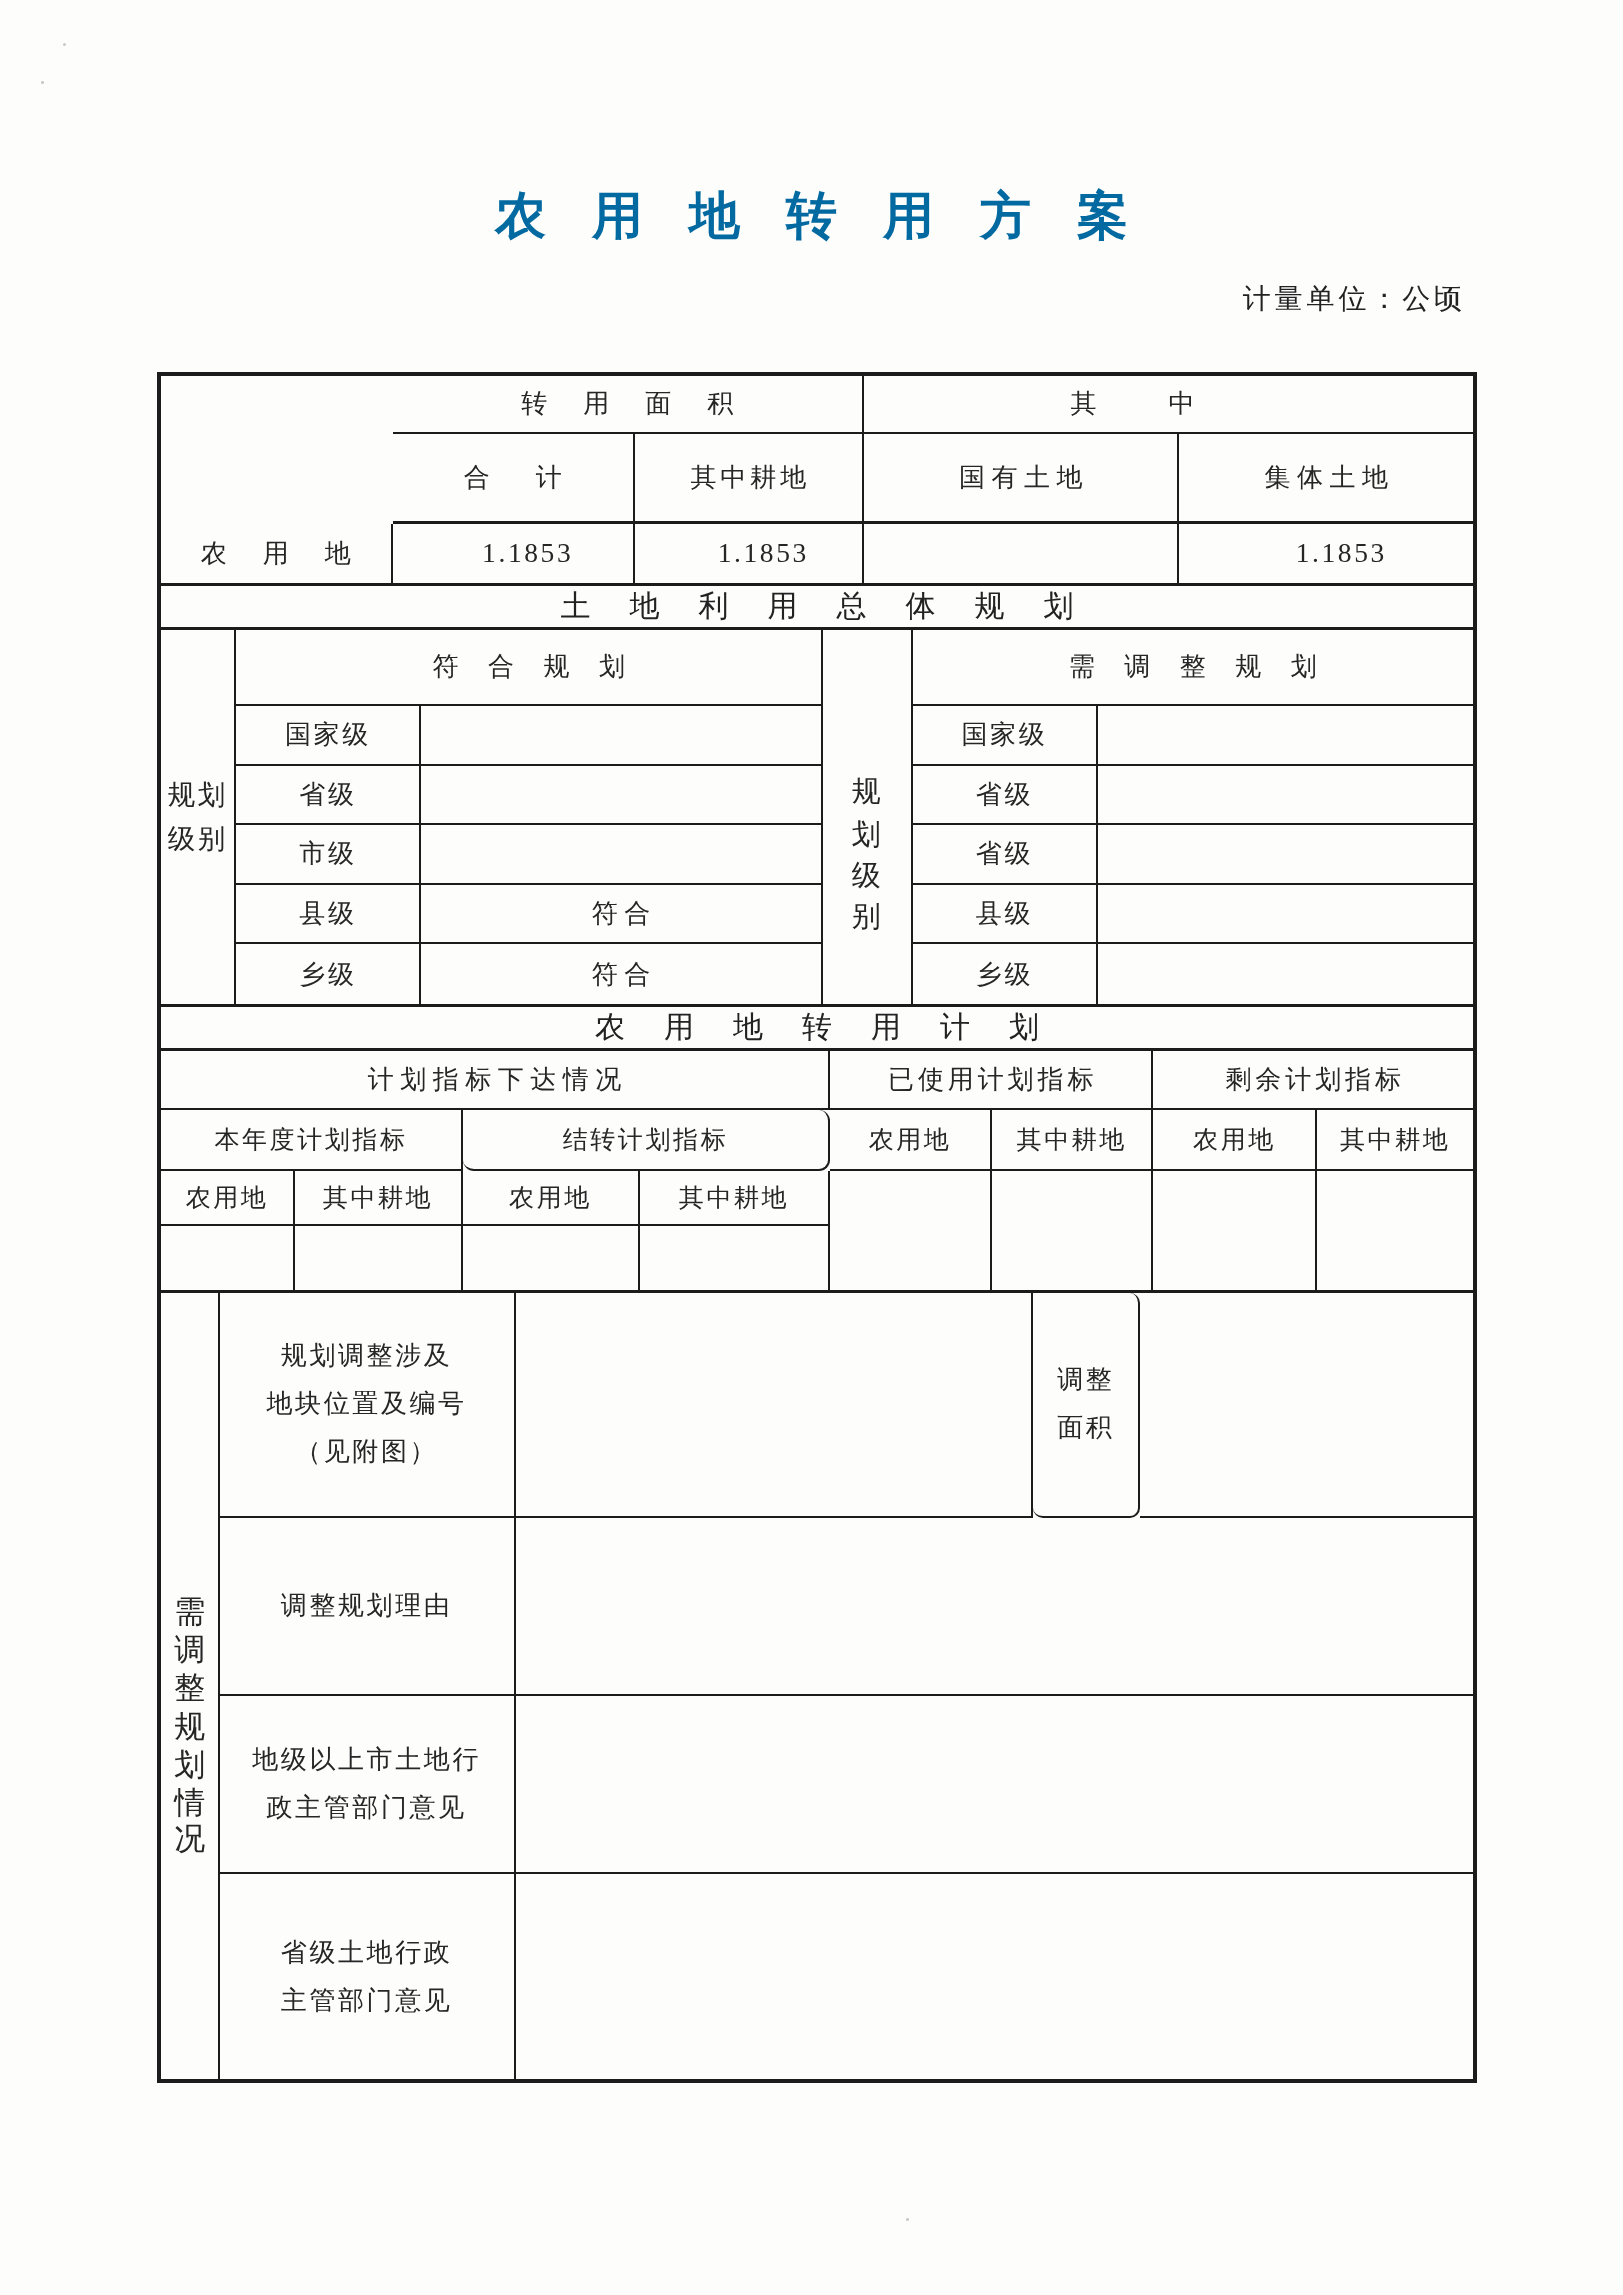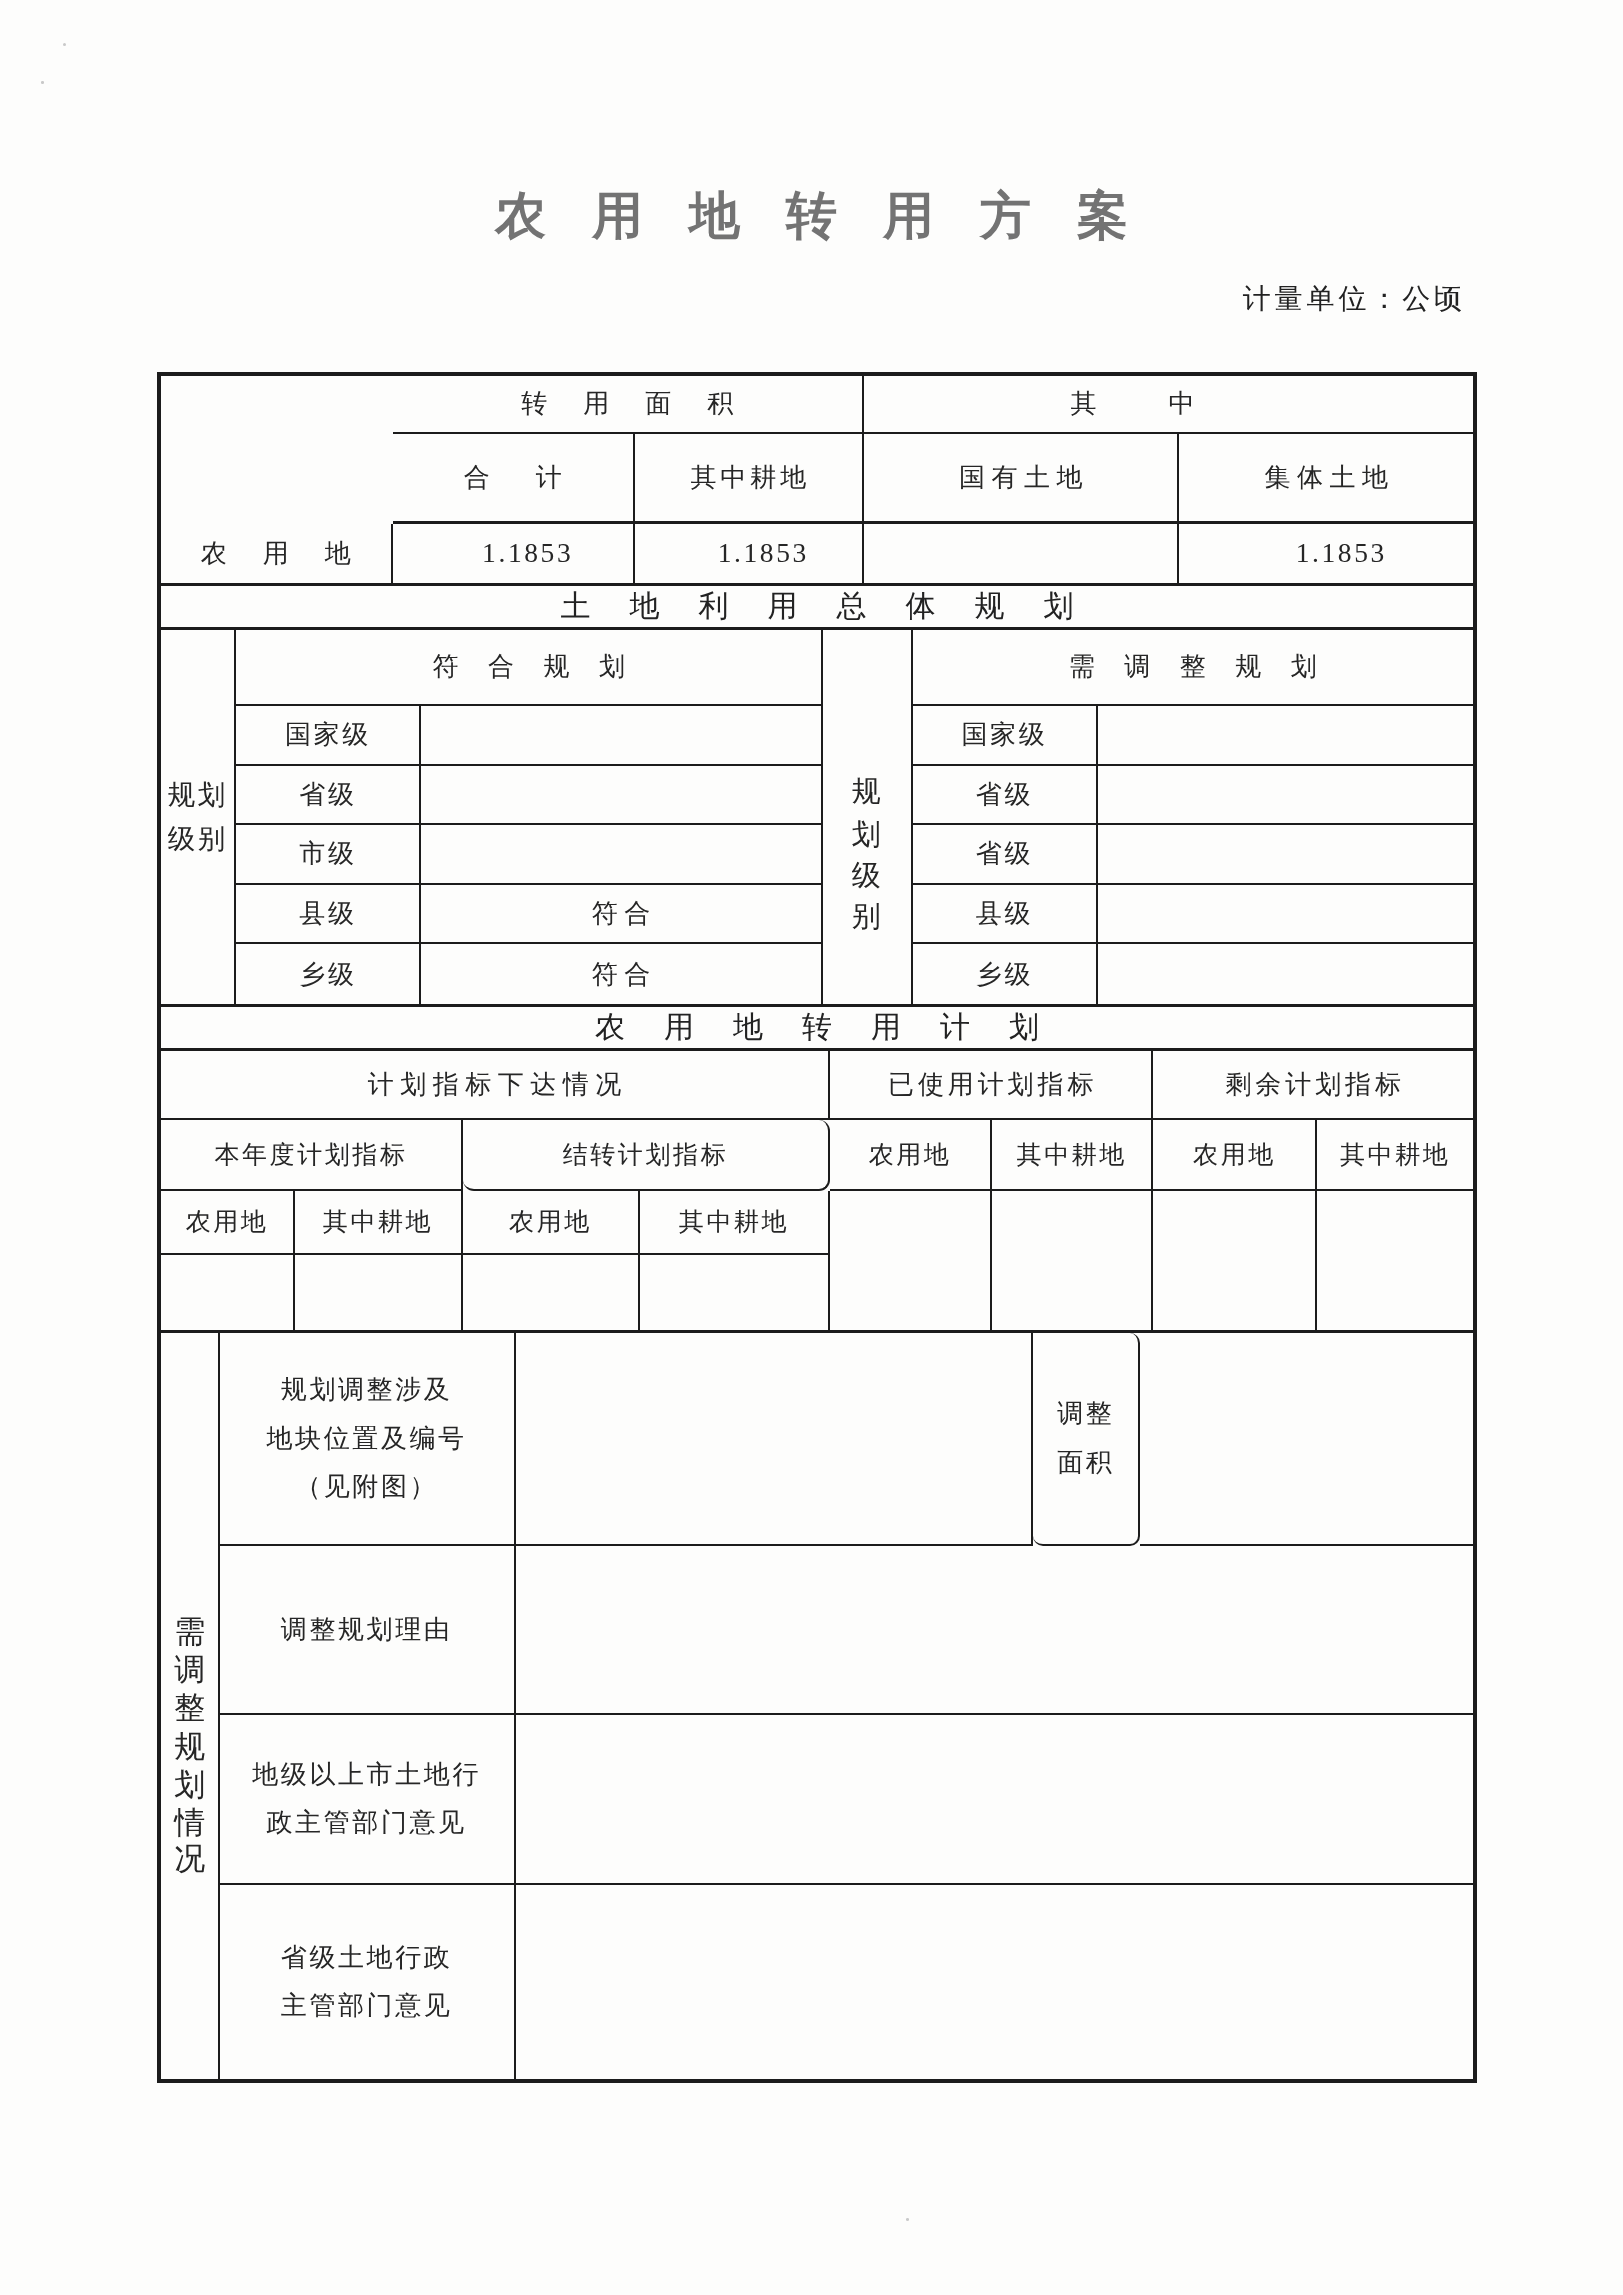--- a/index.html
+++ b/index.html
@@ -22,7 +22,7 @@
     text-align:center;
     font-size:51px;font-weight:bold;
     letter-spacing:46px;padding-left:46px;
-    color:#737373;
+    color:#0369a1;
   }
   .unit-note{
     position:absolute;top:280px;right:157px;

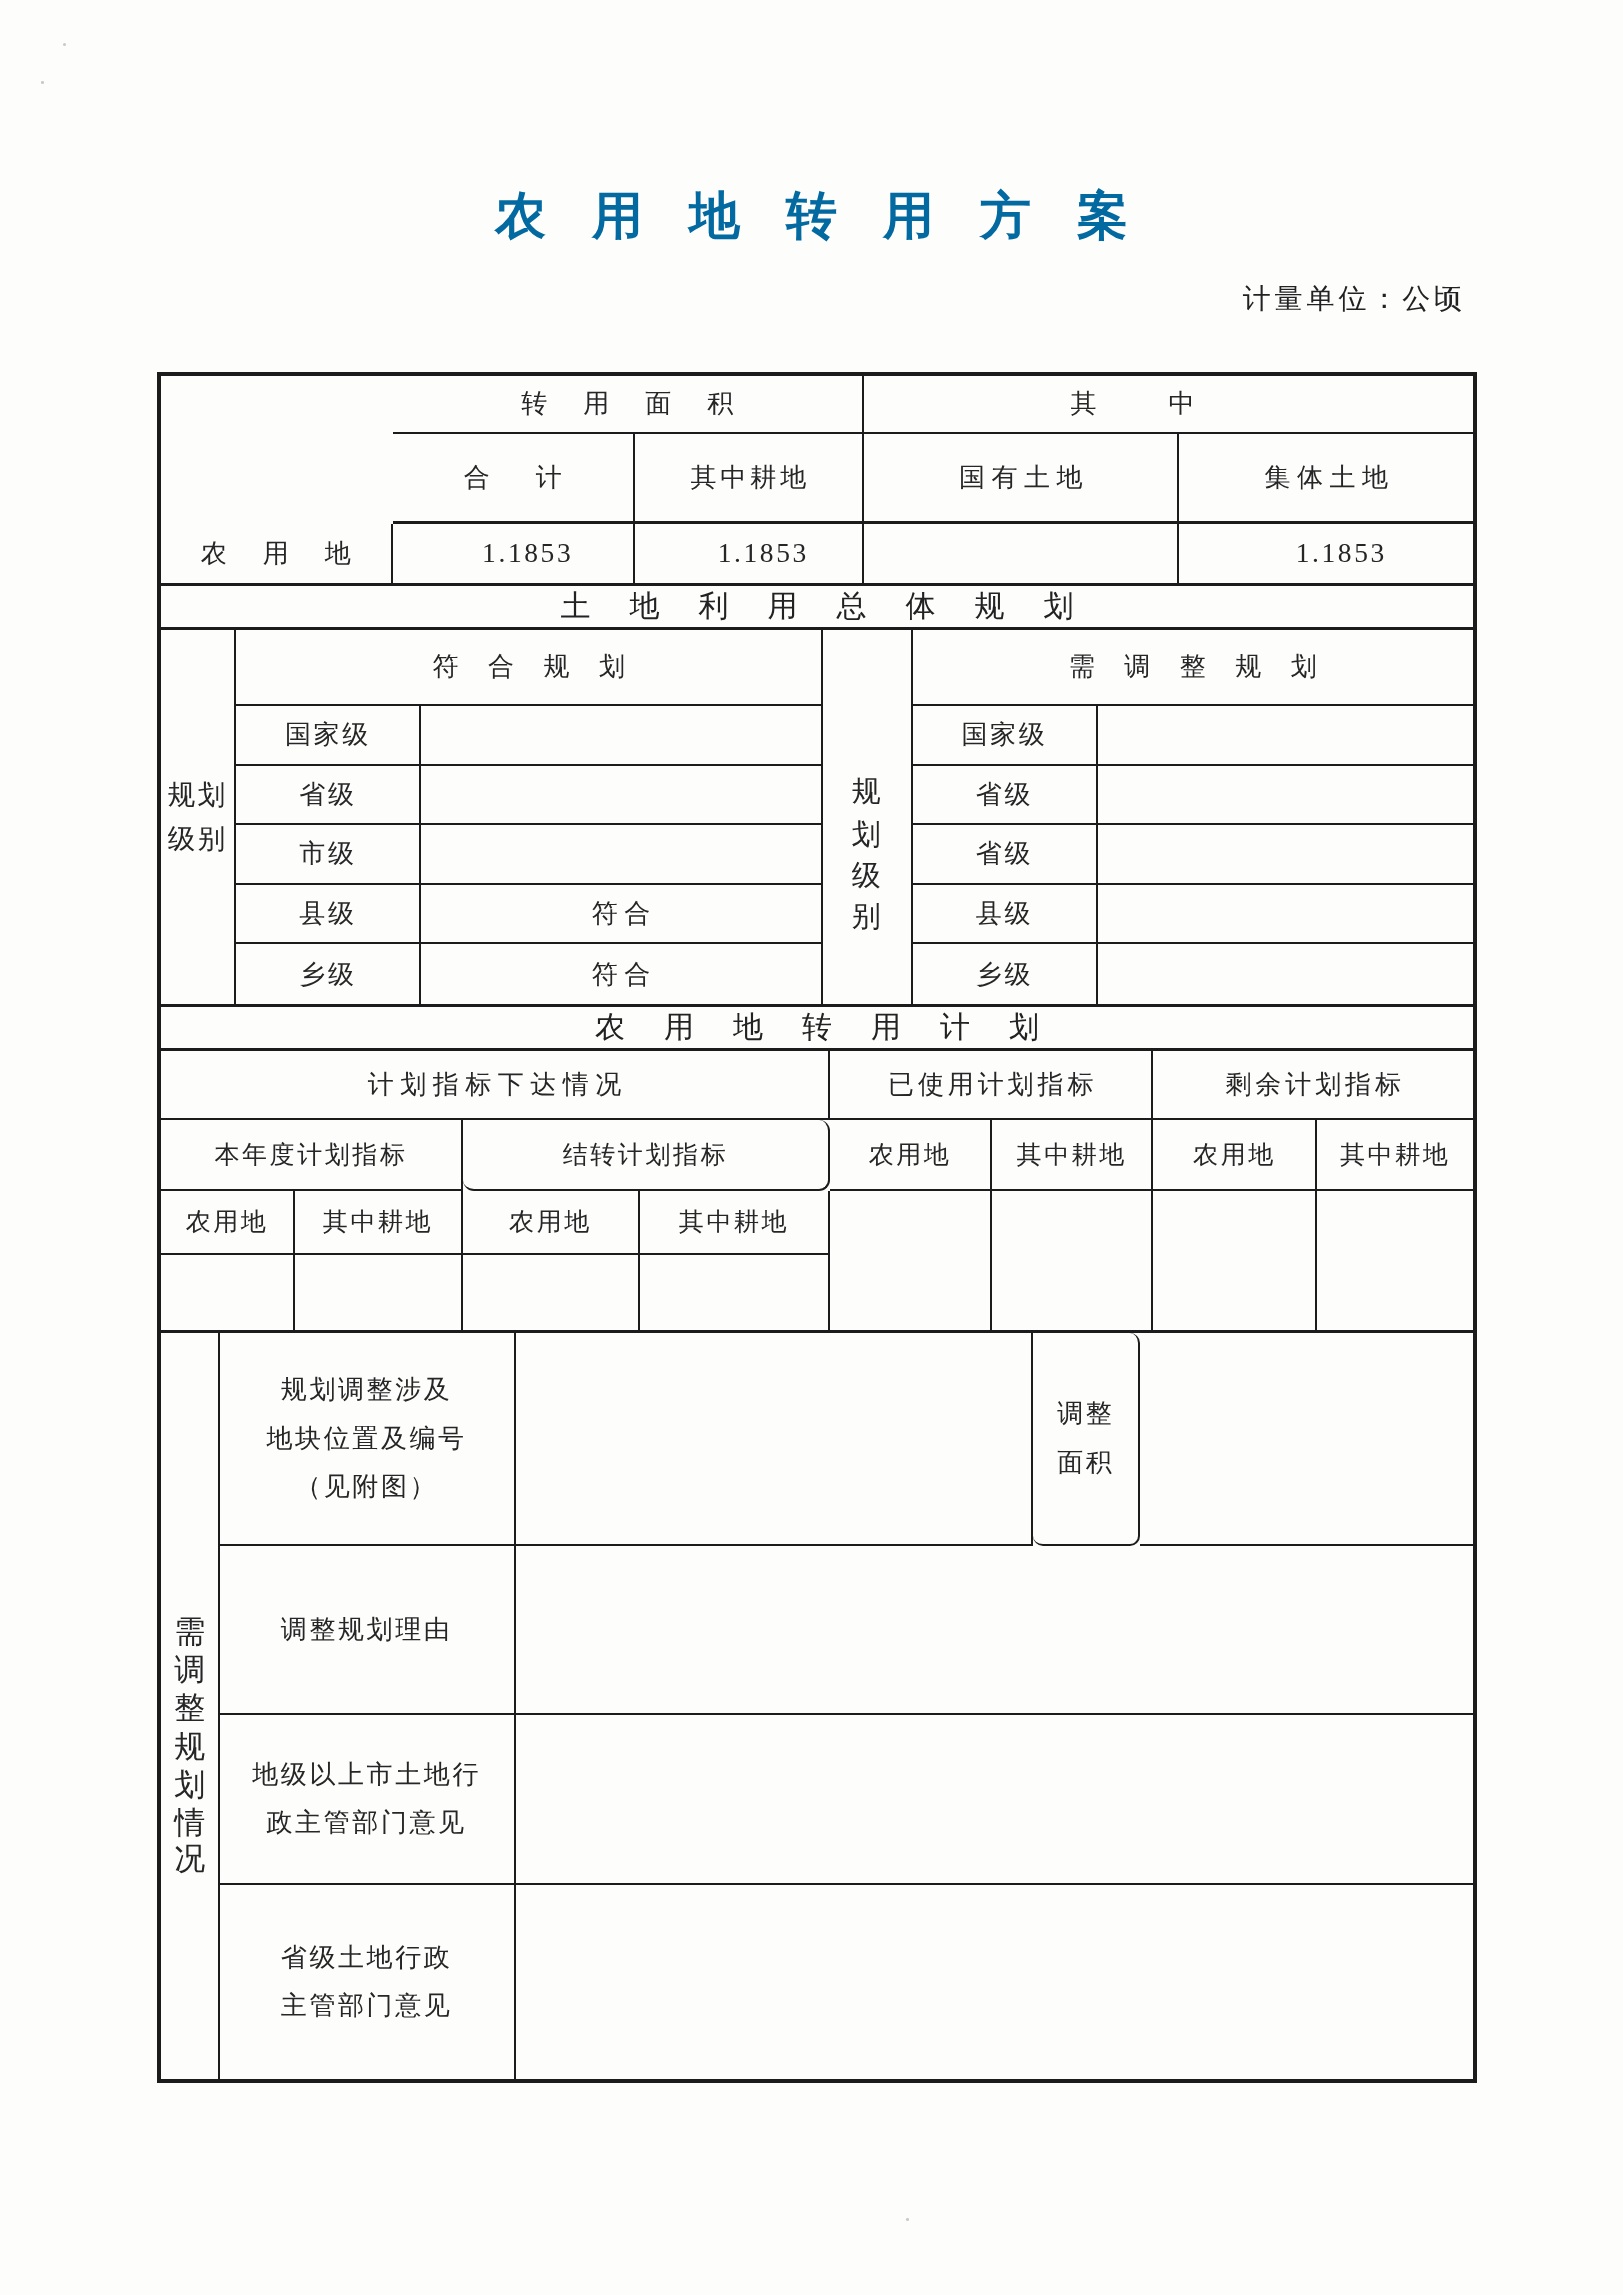--- a/index.html
+++ b/index.html
@@ -41,7 +41,7 @@
   .sec-border{border-bottom:3.9px solid var(--line);}
   .s1{height:210px;}
   .s2{height:421px;}
-  .s3{height:326px;}
+  .s3{height:286px;}
   .s4{flex:1;}
   .title-row{
     display:flex;align-items:center;justify-content:center;

